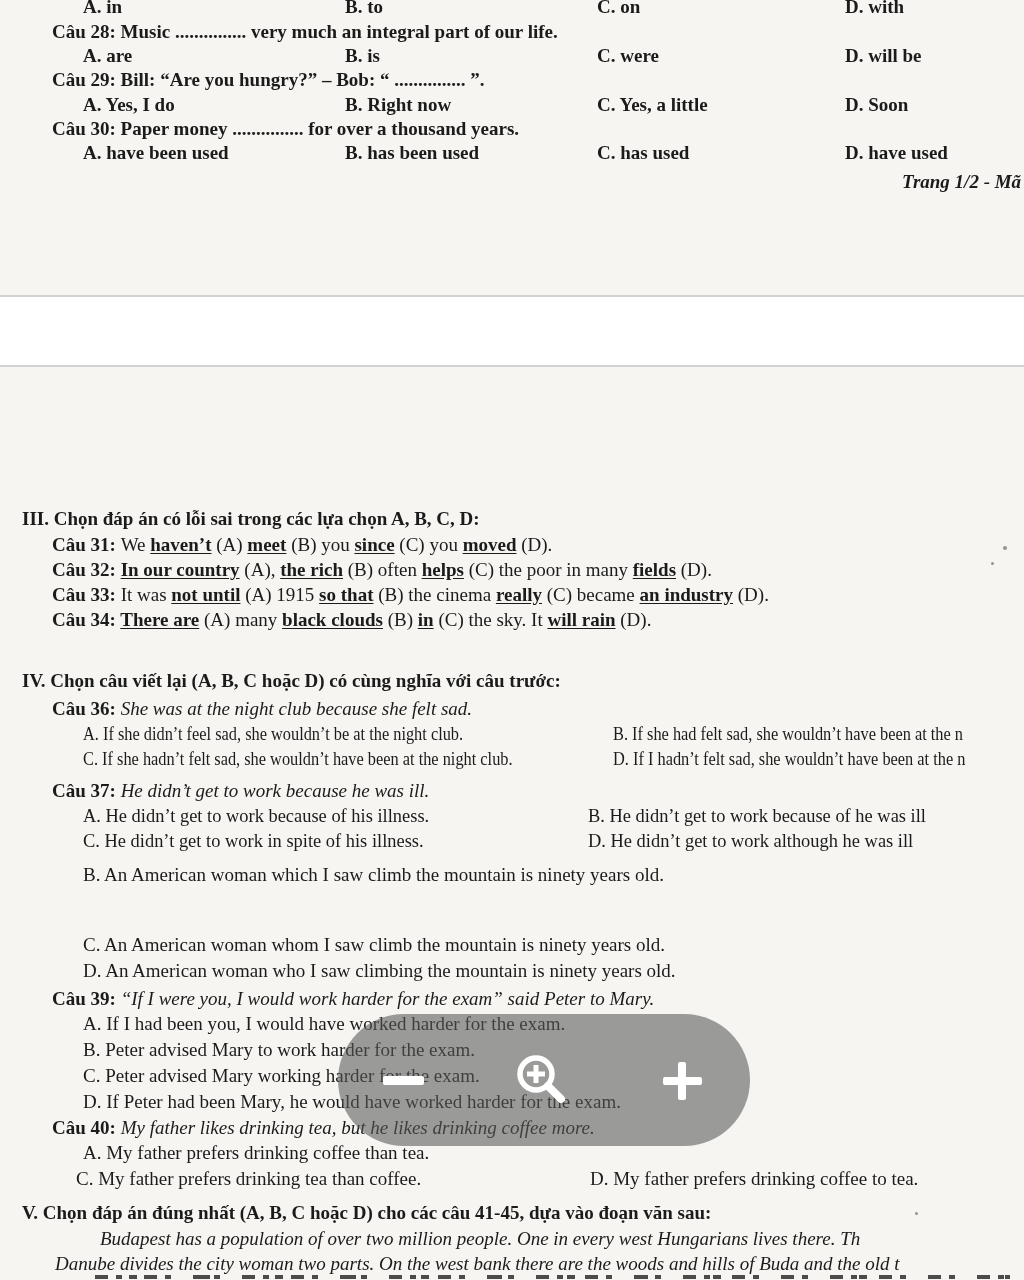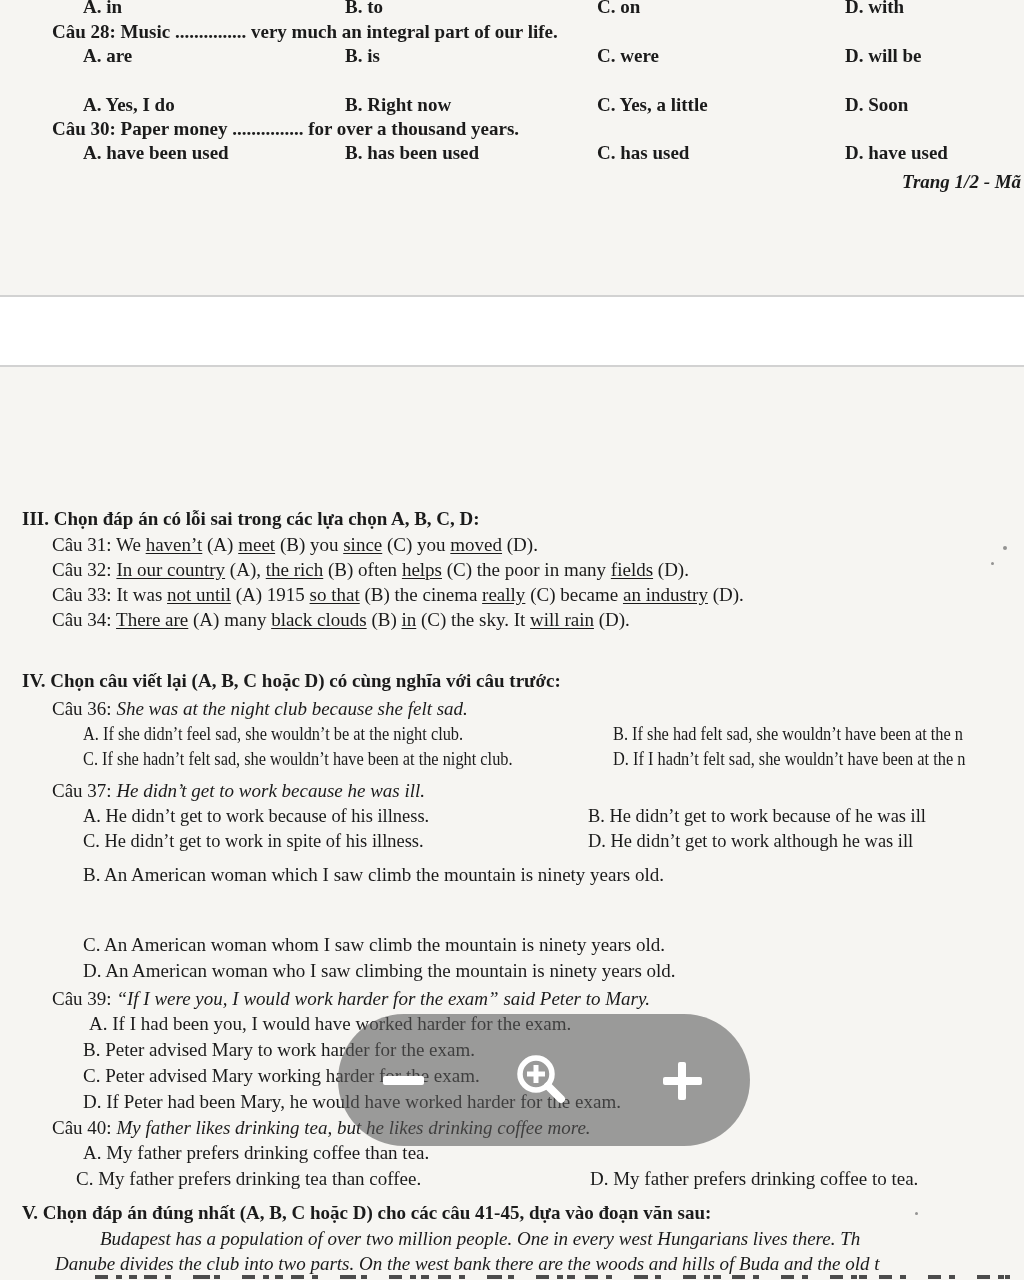--- a/index.html
+++ b/index.html
@@ -62,6 +62,7 @@
   <div class="line bold" style="top:44px;left:597px">C. were</div>
   <div class="line bold" style="top:44px;left:845px">D. will be</div>
 
+  <div class="line bold" style="top:68px;left:52px">Câu 29: Bill: “Are you hungry?” – Bob: “ ............... ”.</div>
   <div class="line bold" style="top:93px;left:83px">A. Yes, I do</div>
   <div class="line bold" style="top:93px;left:345px">B. Right now</div>
   <div class="line bold" style="top:93px;left:597px">C. Yes, a little</div>

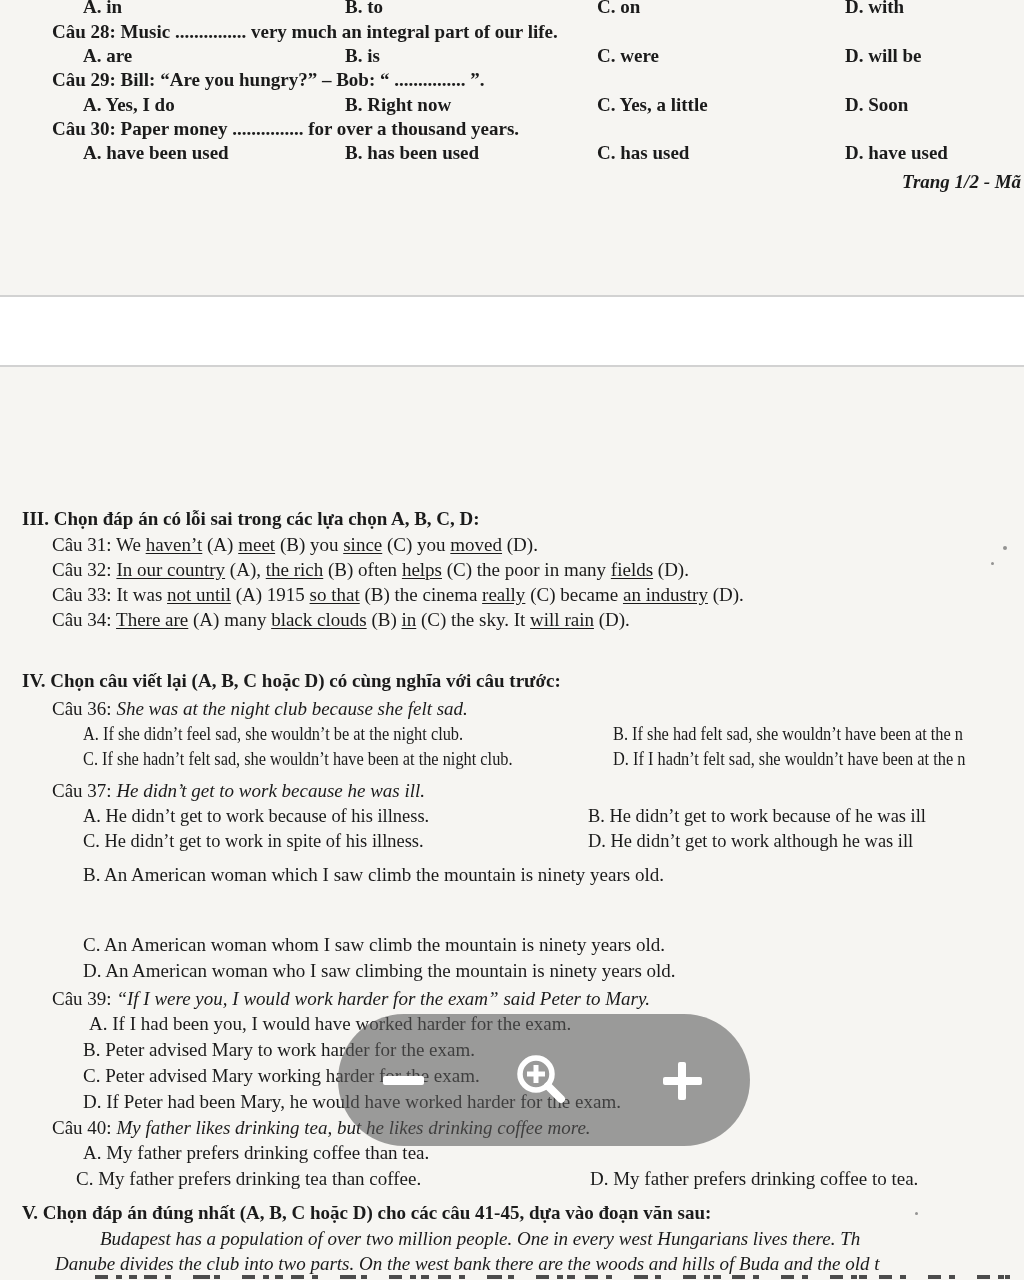--- a/index.html
+++ b/index.html
@@ -13,7 +13,7 @@
   .line { position:absolute; white-space:nowrap; font-size:19px; line-height:24px; }
   .bold { font-weight:700; }
   .it   { font-style:italic; }
-  .b { font-weight:400; }
+  .b { font-weight:700; }
   .i { font-style:italic;text-align:center; }
   .u { text-decoration:underline; text-underline-offset:2px; }
   .cond { transform:scaleX(.86); transform-origin:0 50%; }

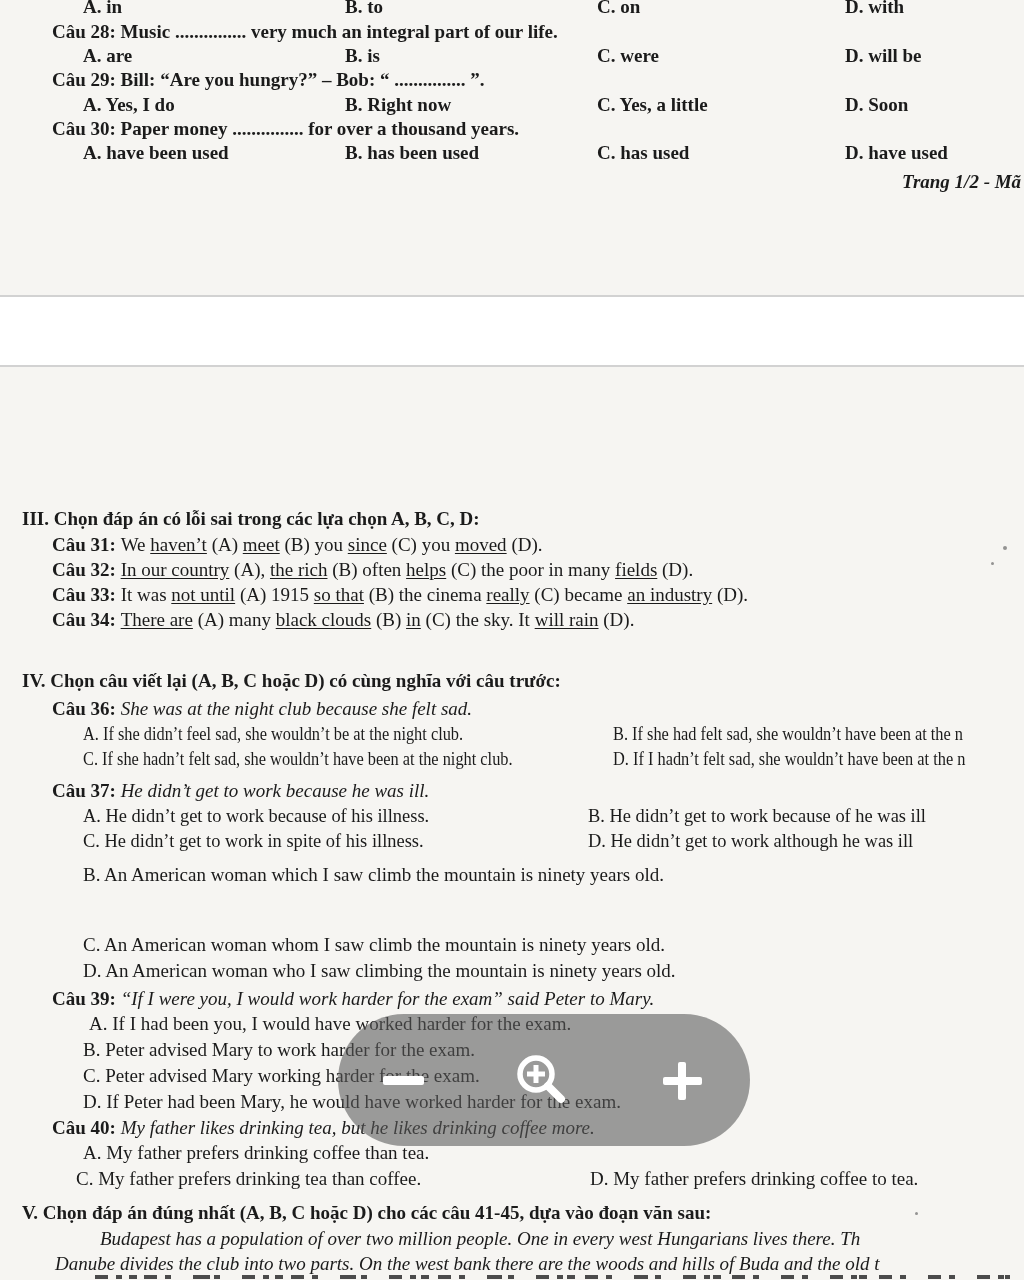--- a/index.html
+++ b/index.html
@@ -15,7 +15,7 @@
   .it   { font-style:italic; }
   .b { font-weight:700; }
   .i { font-style:italic;text-align:center; }
-  .u { text-decoration:underline; text-underline-offset:2px; }
+  .u { text-decoration:underline; text-underline-offset:2px;font-weight:bold; }
   .cond { transform:scaleX(.86); transform-origin:0 50%; }
   .cond37 { transform:scaleX(.97); transform-origin:0 50%; }
 

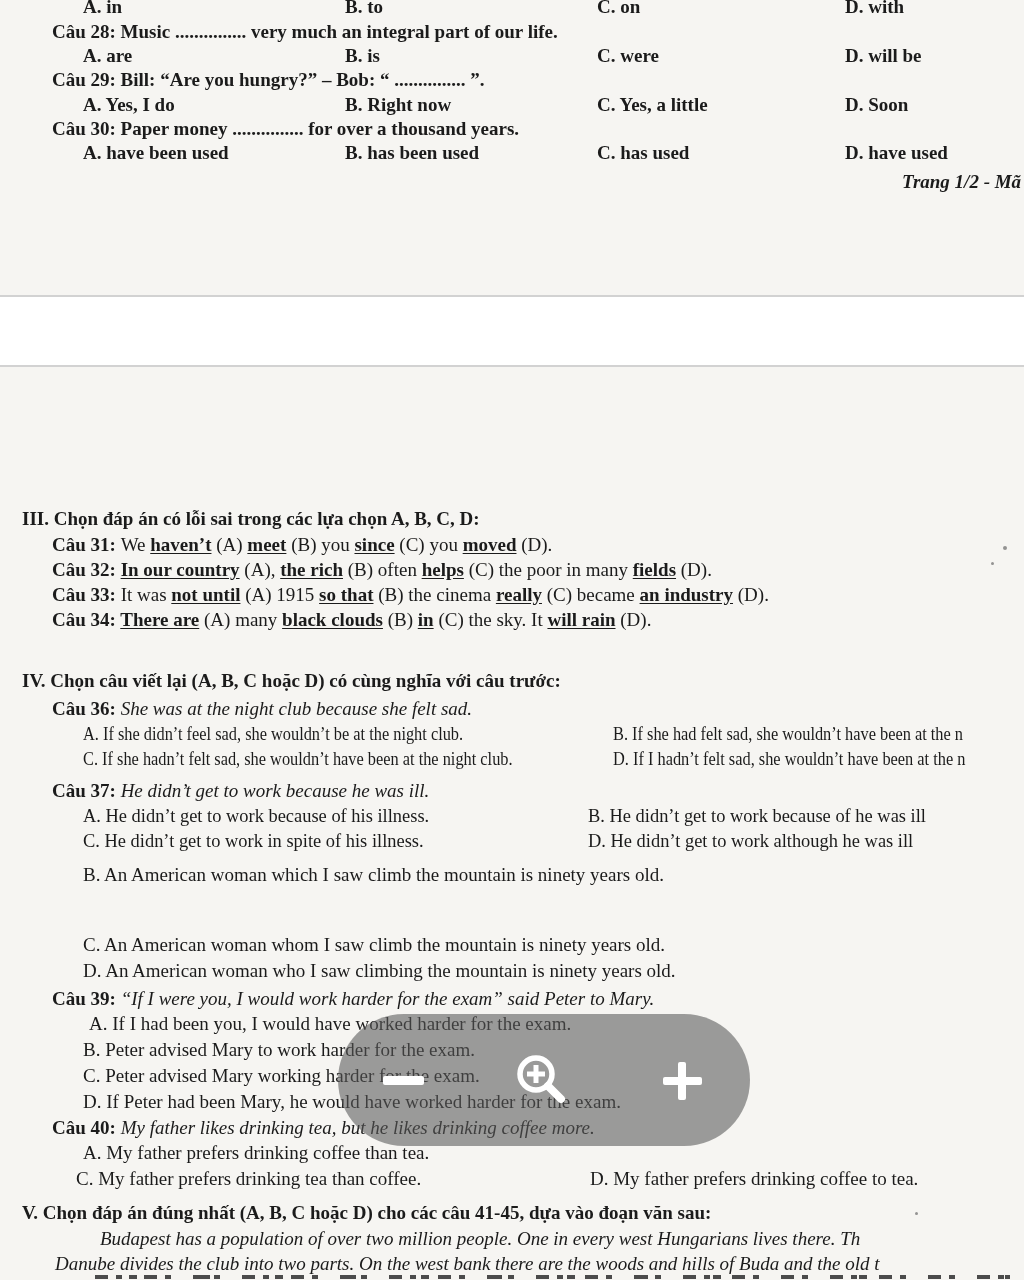--- a/index.html
+++ b/index.html
@@ -107,7 +107,7 @@
   <div class="line" style="top:959px;left:83px">D. An American woman who I saw climbing the mountain is ninety years old.</div>
 
   <div class="line" style="top:987px;left:52px"><span class="b">Câu 39: </span><span class="i">“If I were you, I would work harder for the exam” said Peter to Mary.</span></div>
-  <div class="line" style="top:1012px;left:89px">A. If I had been you, I would  have worked harder for the exam.</div>
+  <div class="line" style="top:1012px;left:83px">A. If I had been you, I would  have worked harder for the exam.</div>
   <div class="line" style="top:1038px;left:83px">B. Peter advised Mary to work harder for the exam.</div>
   <div class="line" style="top:1064px;left:83px">C. Peter advised Mary working harder for the exam.</div>
   <div class="line" style="top:1090px;left:83px">D. If Peter had been Mary, he would  have worked harder for the exam.</div>

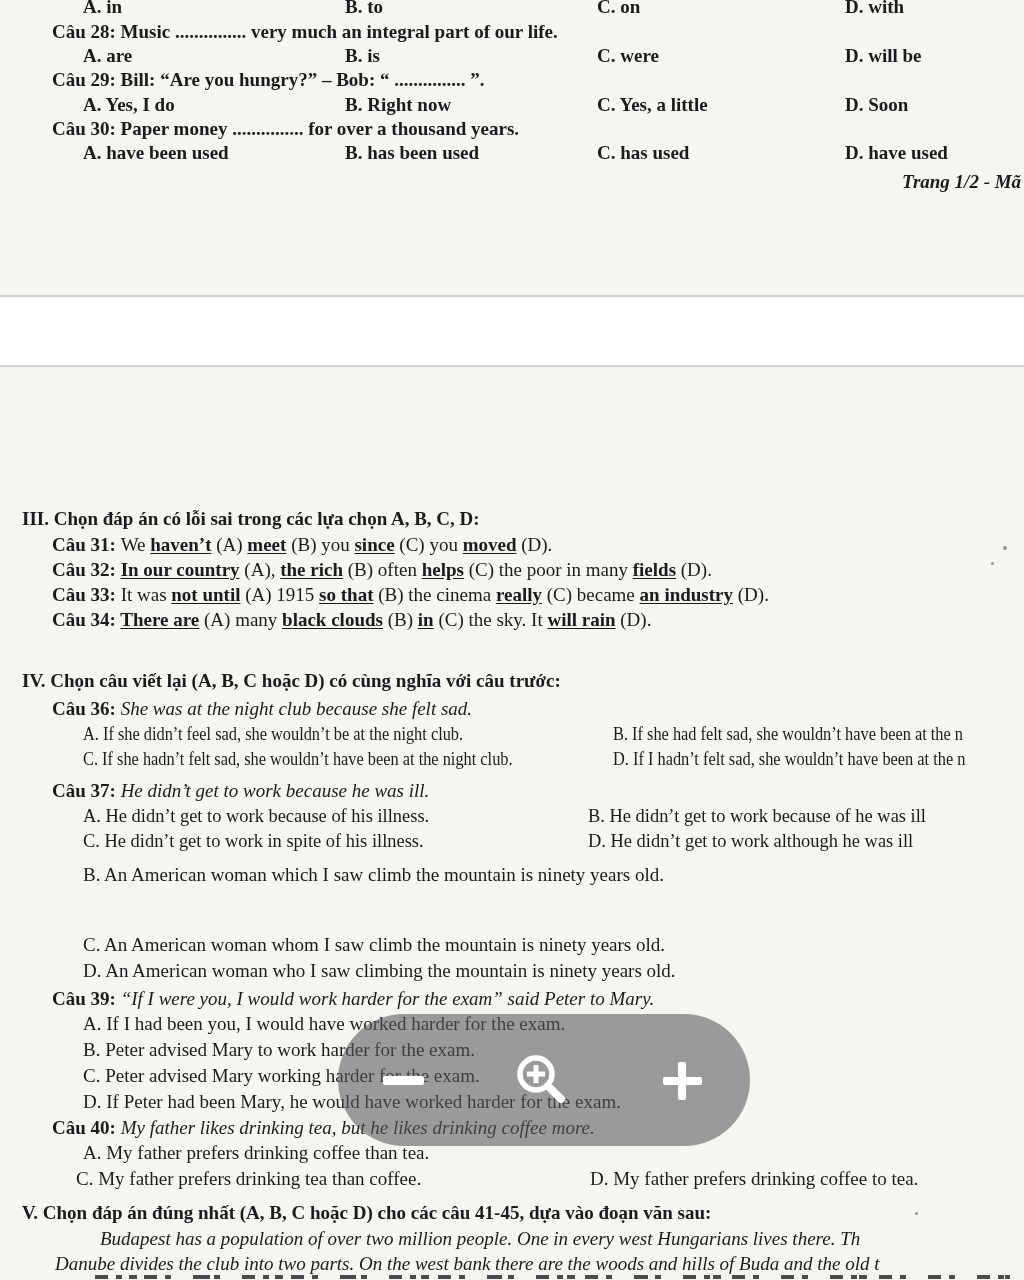--- a/index.html
+++ b/index.html
@@ -119,7 +119,7 @@
 
   <div class="line bold" style="top:1201px;left:22px">V. Chọn đáp án đúng nhất (A, B, C hoặc D) cho các câu 41-45, dựa vào đoạn văn sau:</div>
   <div class="line it" style="top:1227px;left:100px">Budapest has a population of over two million people. One in every west Hungarians lives there. Th</div>
-  <div class="line it" style="top:1252px;left:55px">Danube divides the club into two parts. On the west bank there are the woods and hills of Buda and the old t</div>
+  <div class="line it" style="top:1252px;left:55px">Danube divides the city woman two parts. On the west bank there are the woods and hills of Buda and the old t</div>
 
   <div class="clipped-strip"></div>
 

